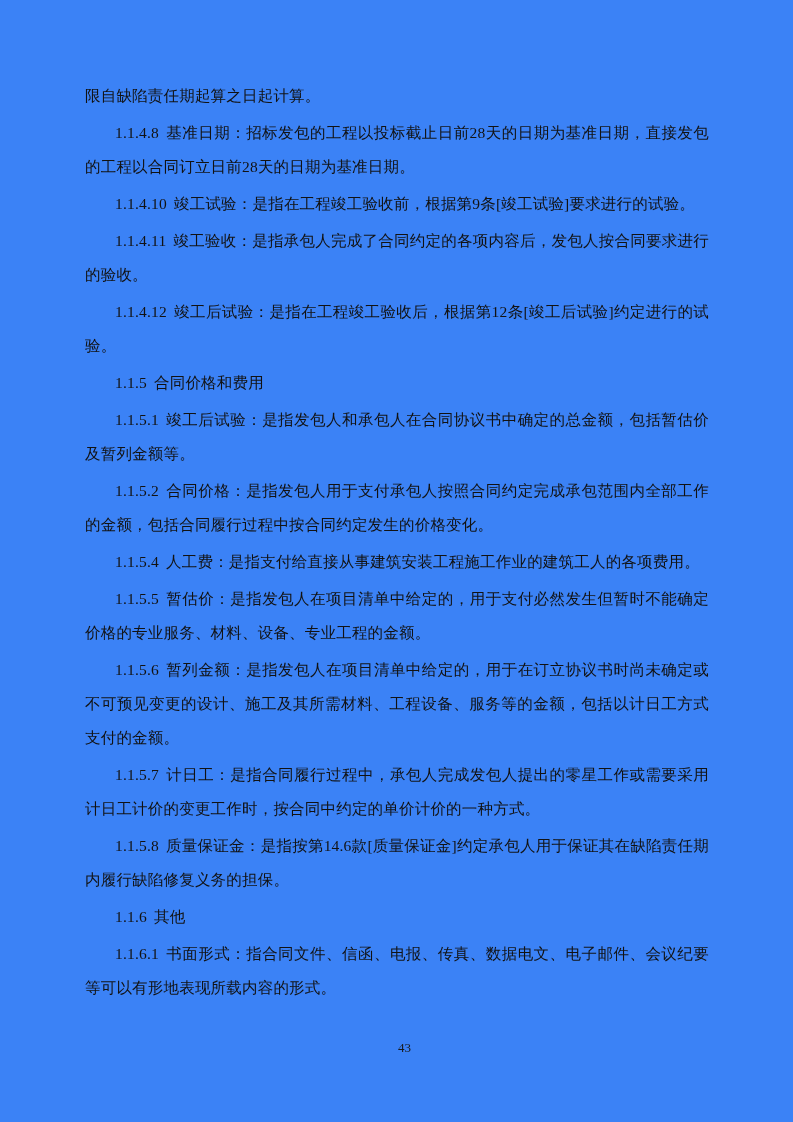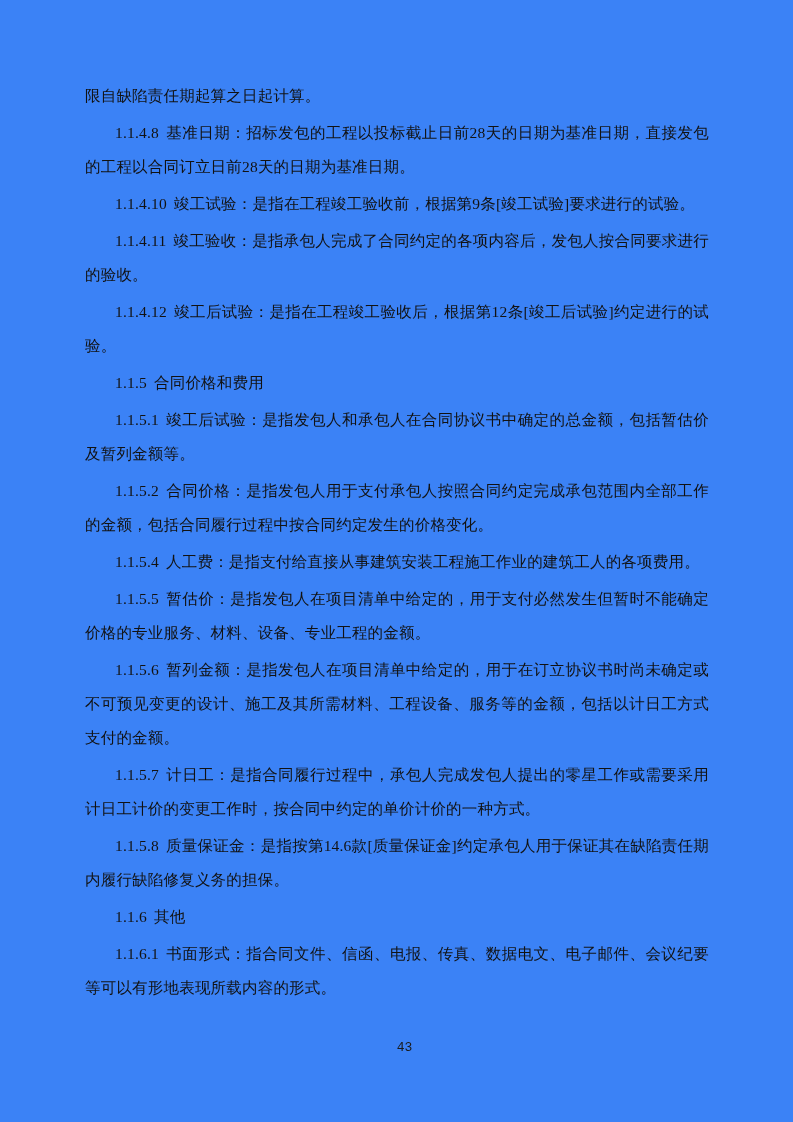--- a/index.html
+++ b/index.html
@@ -49,7 +49,7 @@
     right: 0;
     top: 1040px;
     text-align: center;
-    font-family: Liberation Mono, monospace;
+    font-family: Liberation Serif, serif;
     font-size: 13px;
     color: #1a1a1a;
   }

